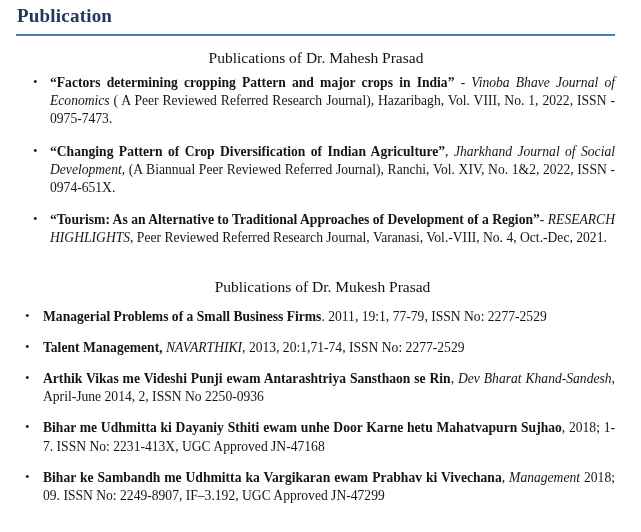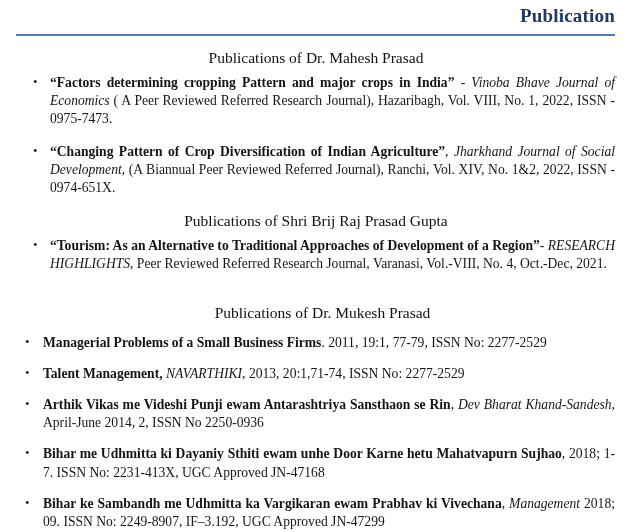--- a/index.html
+++ b/index.html
@@ -16,7 +16,6 @@
     margin: 0; padding: 0 0 7px 1px;
     border-bottom: 2px solid var(--rule-color, #4a7ebb);
     letter-spacing: 0.2px;
-    text-align: right;
   }
 
   .section-heading {

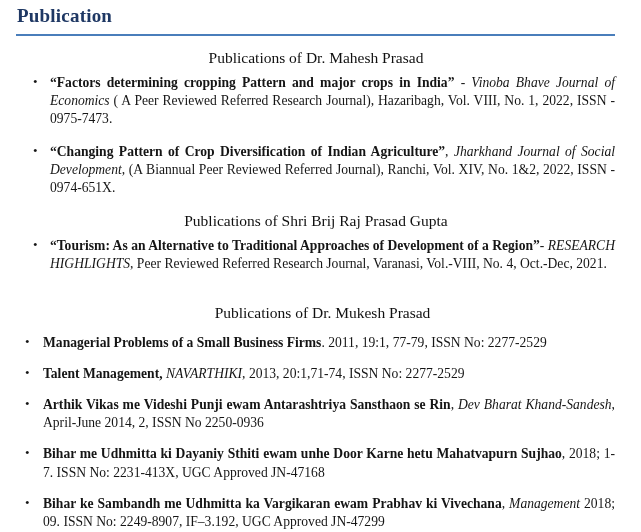--- a/index.html
+++ b/index.html
@@ -58,7 +58,6 @@
         </ul>
       </section>
       <section class="section">
-        <p class="section-heading">Publications of Shri Brij Raj Prasad Gupta</p>
         <ul class="pub-list">
           <li><span class="bullet">•</span><span class="bold">“Tourism: As an Alternative to Traditional Approaches of Development of a Region”</span><span class="regular">- </span><span class="italic">RESEARCH HIGHLIGHTS</span><span class="regular">, Peer Reviewed Referred Research Journal, Varanasi, Vol.-VIII, No. 4, Oct.-Dec, 2021.</span></li>
         </ul>

